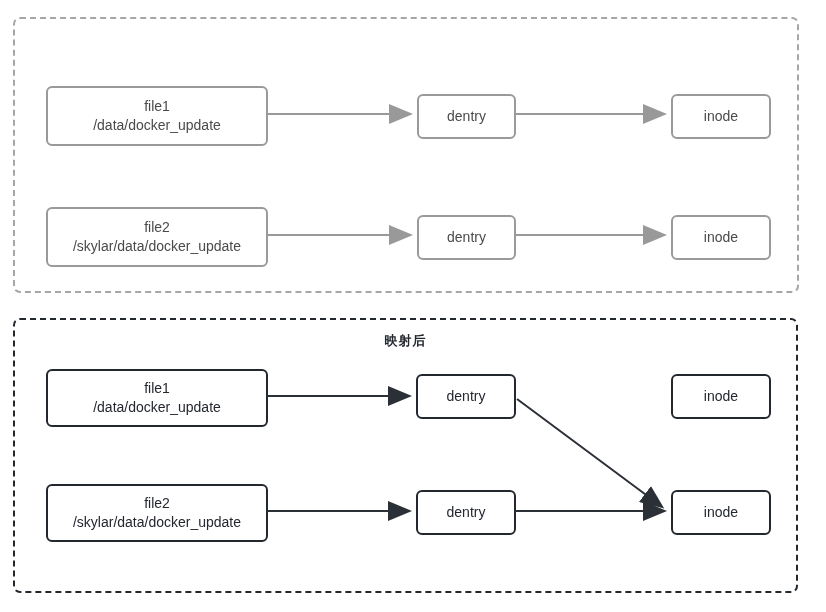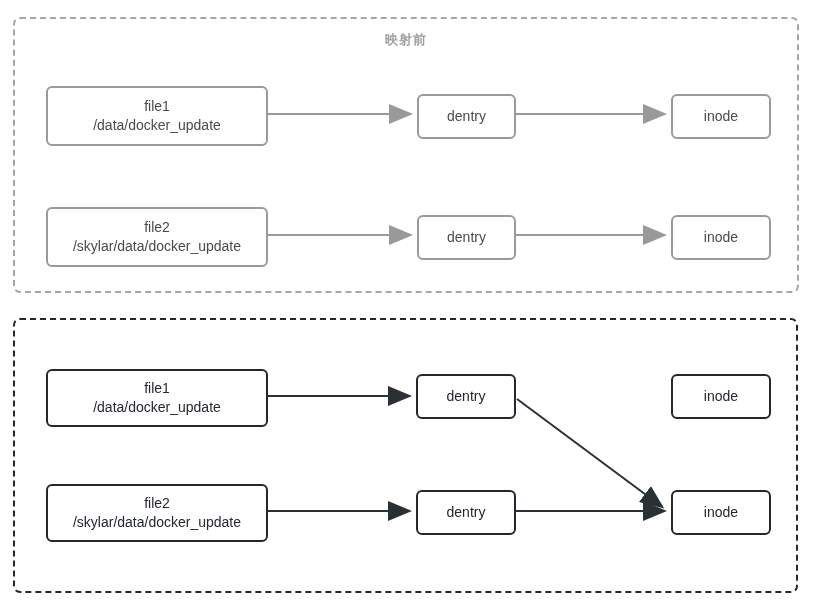--- a/index.html
+++ b/index.html
@@ -69,7 +69,6 @@
 <div class="canvas">
 
   <div class="section before">
-    <div class="section-title">映射前</div>
 
     <div class="node n-file1">
       <span>file1</span>

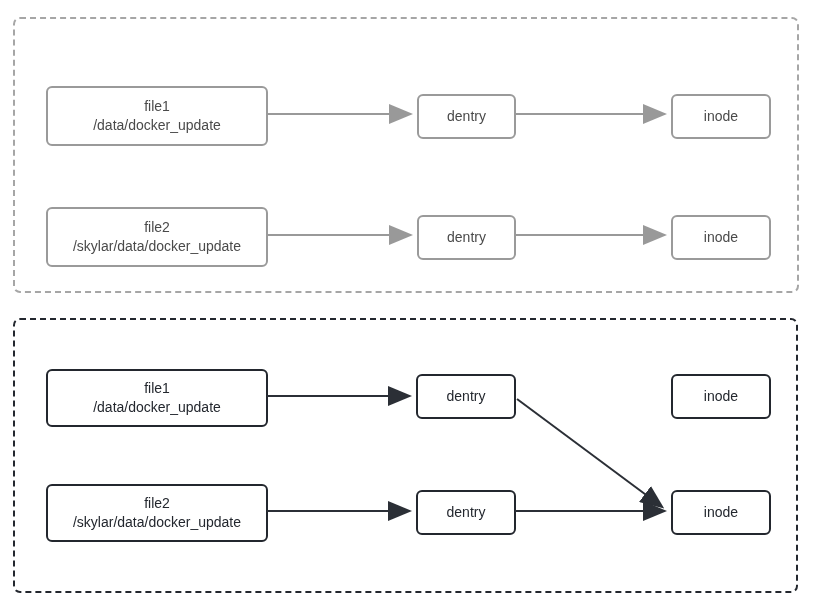--- a/index.html
+++ b/index.html
@@ -94,6 +94,7 @@
   </div>
 
   <div class="section after">
+    <div class="section-title">映射后</div>
 
     <div class="node n-file1">
       <span>file1</span>

